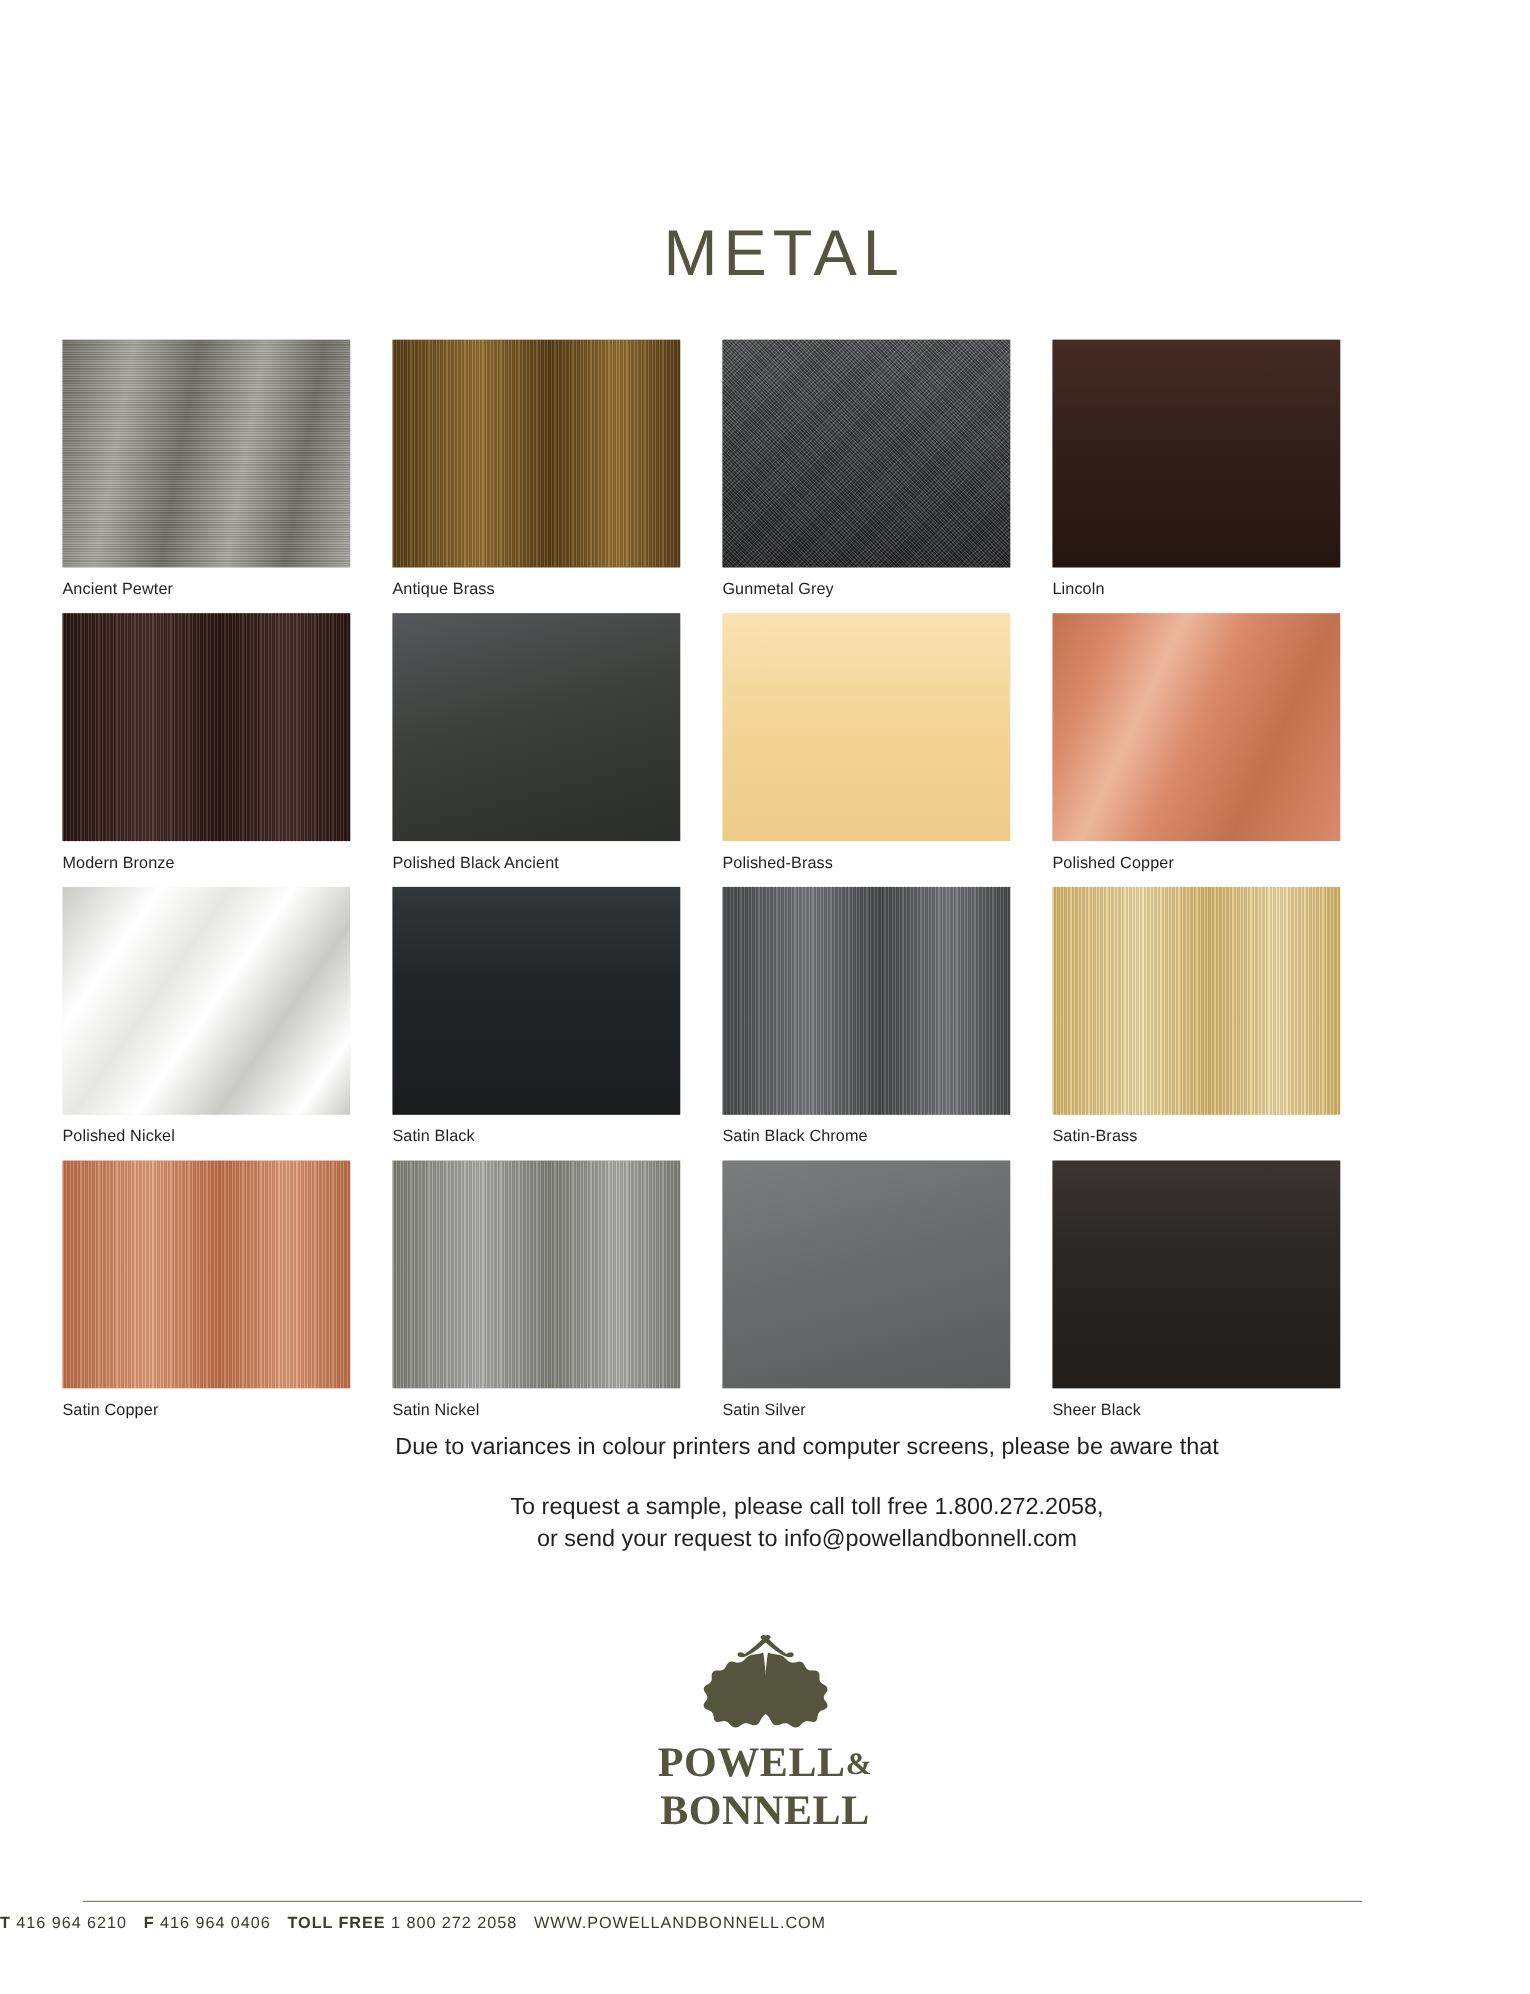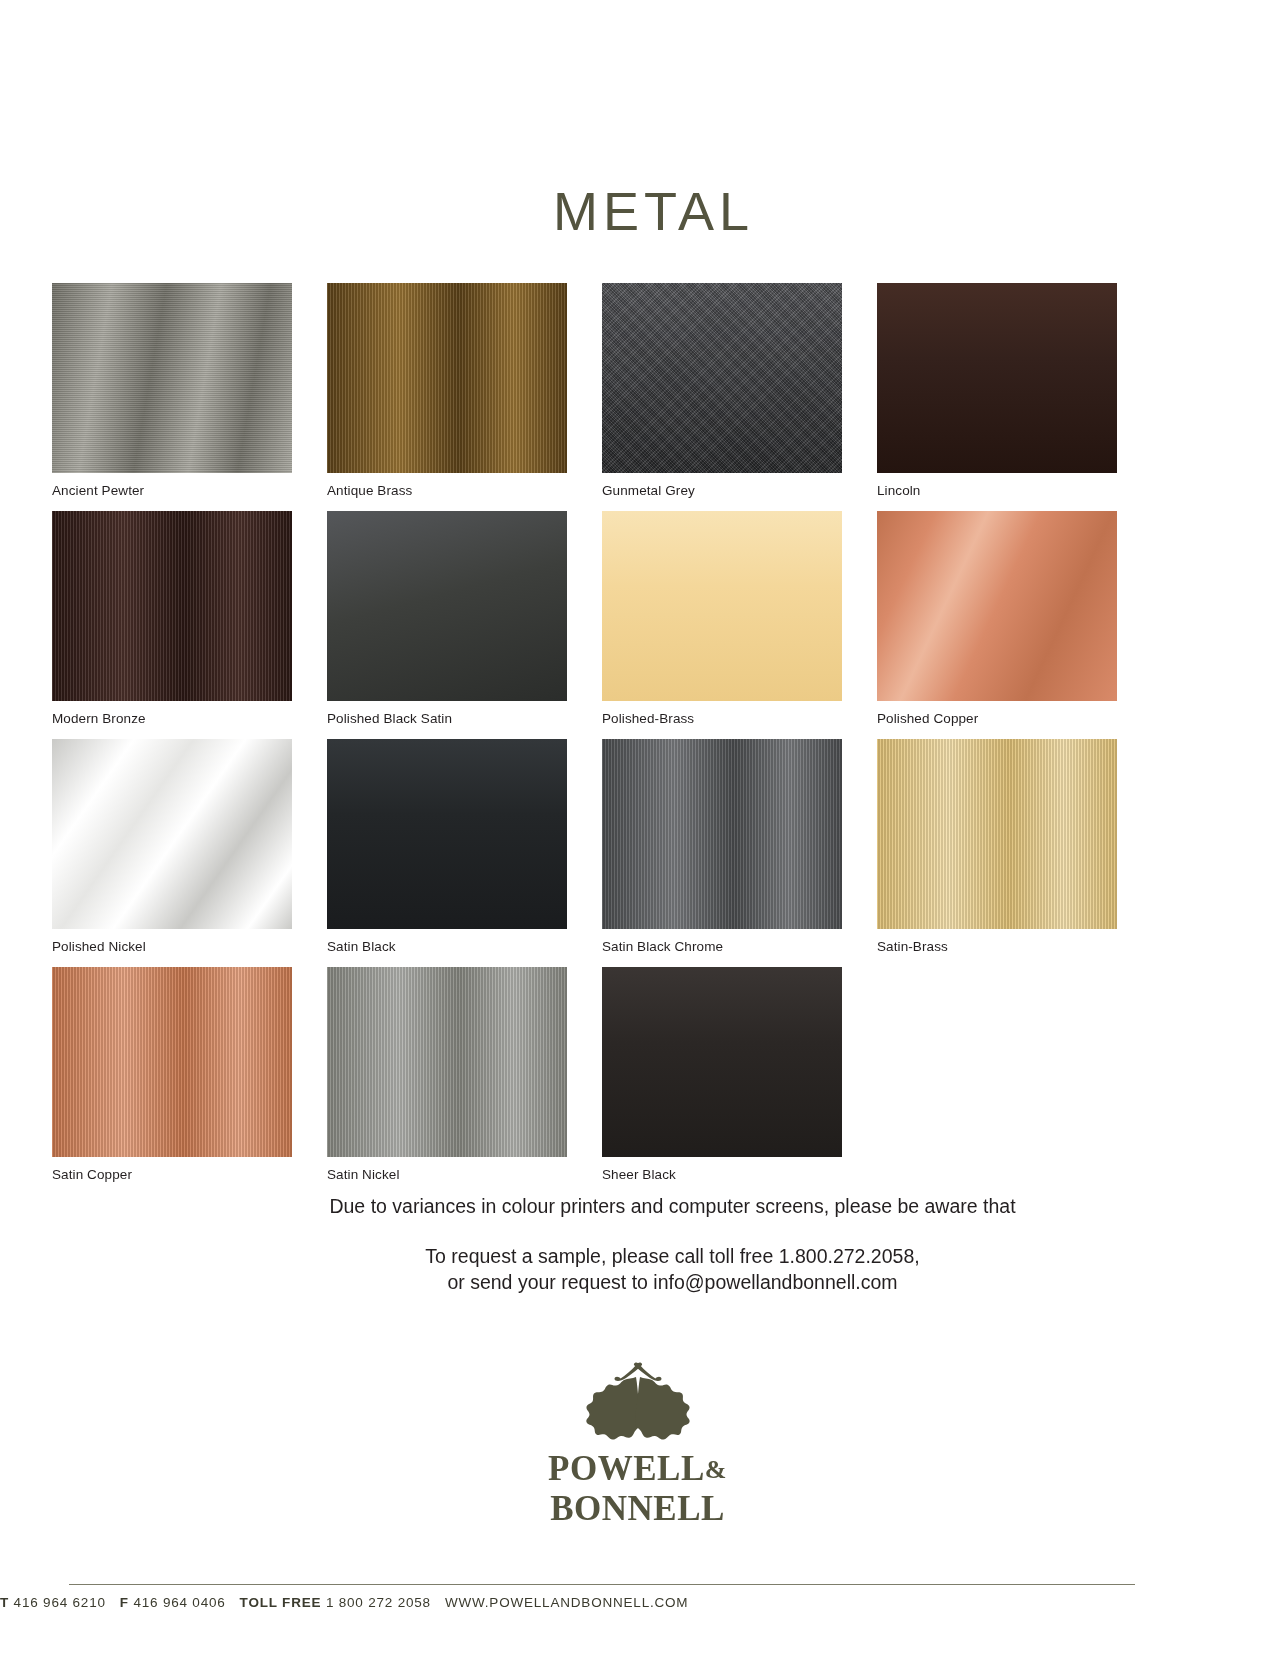--- a/index.html
+++ b/index.html
@@ -186,7 +186,7 @@
         <div class="swatch">
           <div class="tex" style="background: linear-gradient(165deg, rgb(85, 87, 90) 0%, rgb(61, 63, 60) 45%, rgb(43, 45, 43) 100%) rgb(61, 63, 60);"></div>
         </div>
-        <span class="swatch-label">Polished Black Satin</span>
+        <span class="swatch-label">Polished Black Ancient</span>
       </div>
       <div class="cell">
         <div class="swatch">

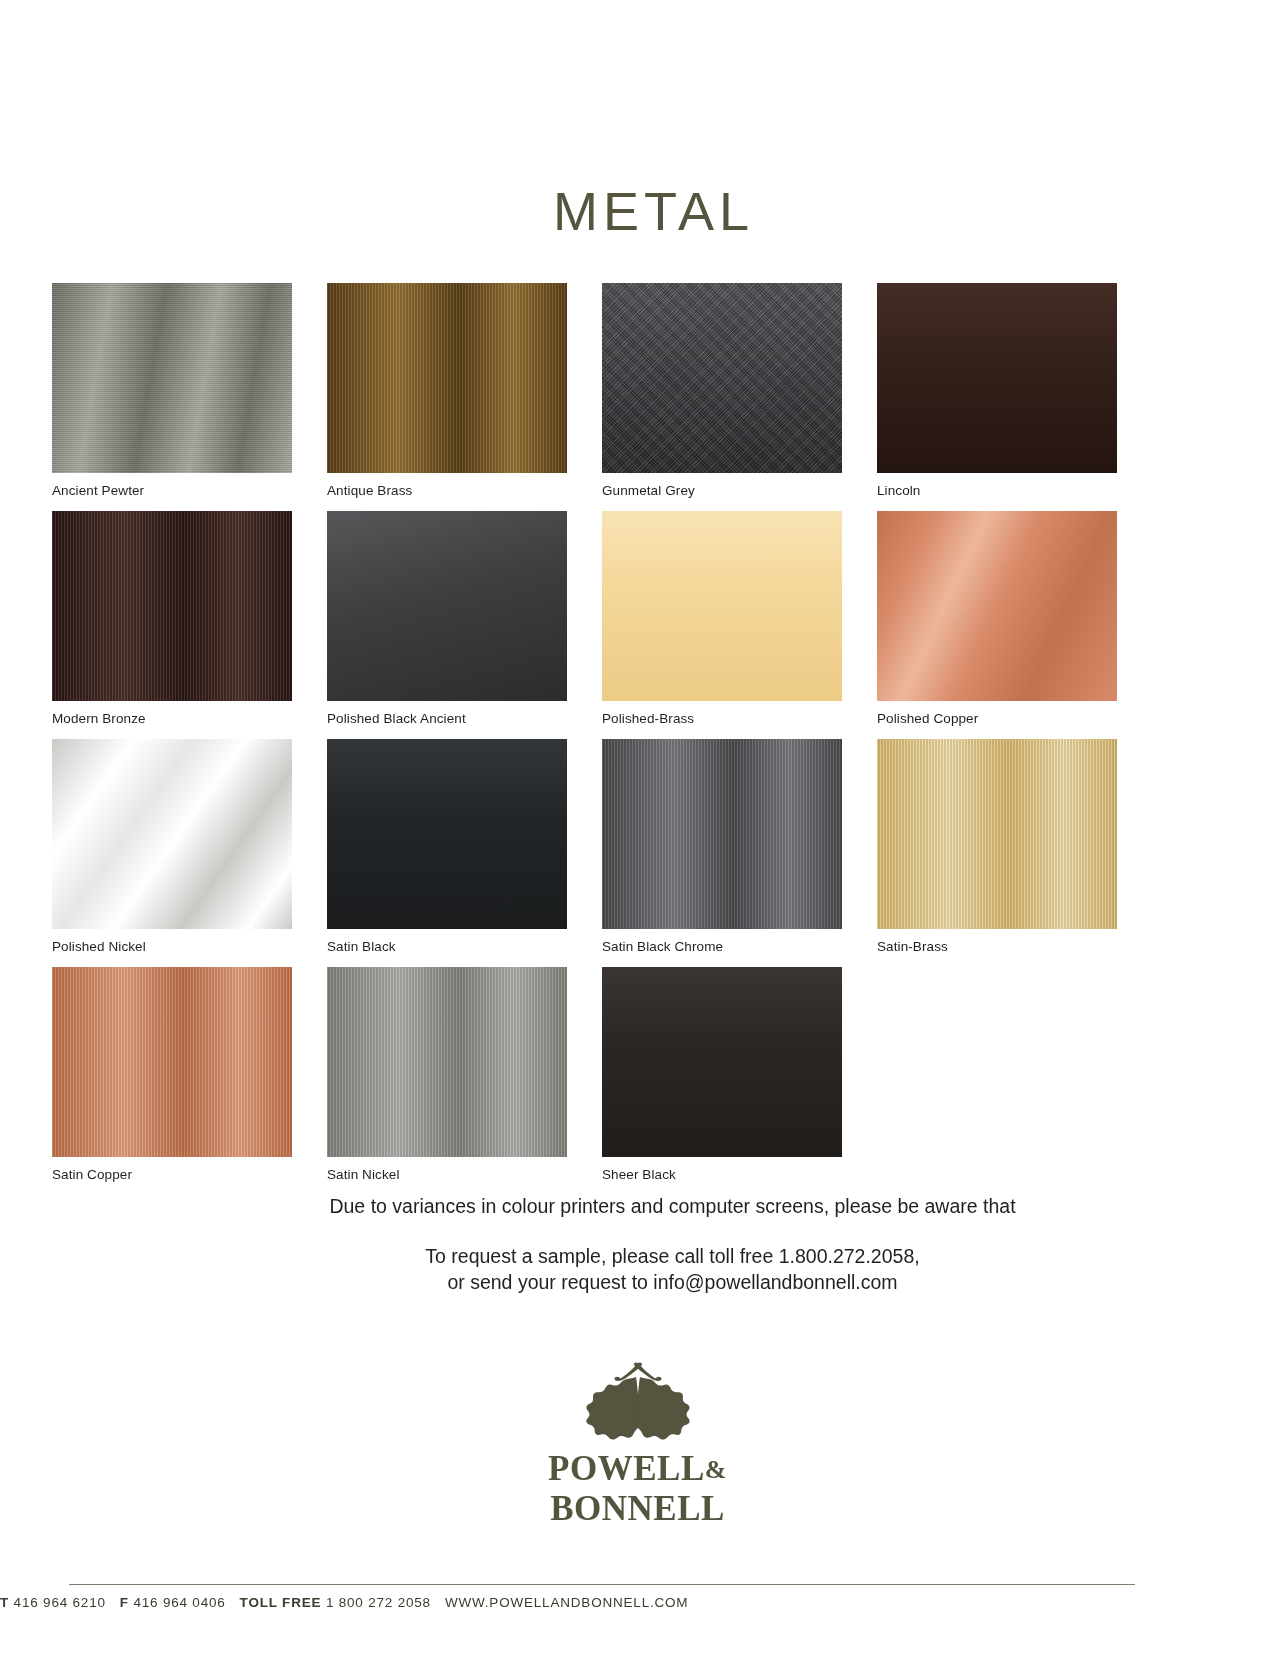--- a/index.html
+++ b/index.html
@@ -235,6 +235,12 @@
           <div class="tex" style="background: repeating-linear-gradient(90deg, rgba(255, 255, 255, 0.11) 0px, rgba(255, 255, 255, 0.11) 1px, rgba(0, 0, 0, 0.13) 1px, rgba(0, 0, 0, 0.13) 3px), linear-gradient(90deg, rgb(133, 134, 127) 0%, rgb(180, 181, 177) 30%, rgb(133, 134, 127) 55%, rgb(180, 181, 177) 78%, rgb(133, 134, 127) 100%) rgb(154, 155, 151);"></div>
         </div>
         <span class="swatch-label">Satin Nickel</span>
+      </div>
+      <div class="cell">
+        <div class="swatch">
+          <div class="tex" style="background: linear-gradient(165deg, rgb(123, 124, 126) 0%, rgb(106, 107, 108) 45%, rgb(90, 91, 92) 100%) rgb(106, 107, 108);"></div>
+        </div>
+        <span class="swatch-label">Satin Silver</span>
       </div>
       <div class="cell">
         <div class="swatch">

